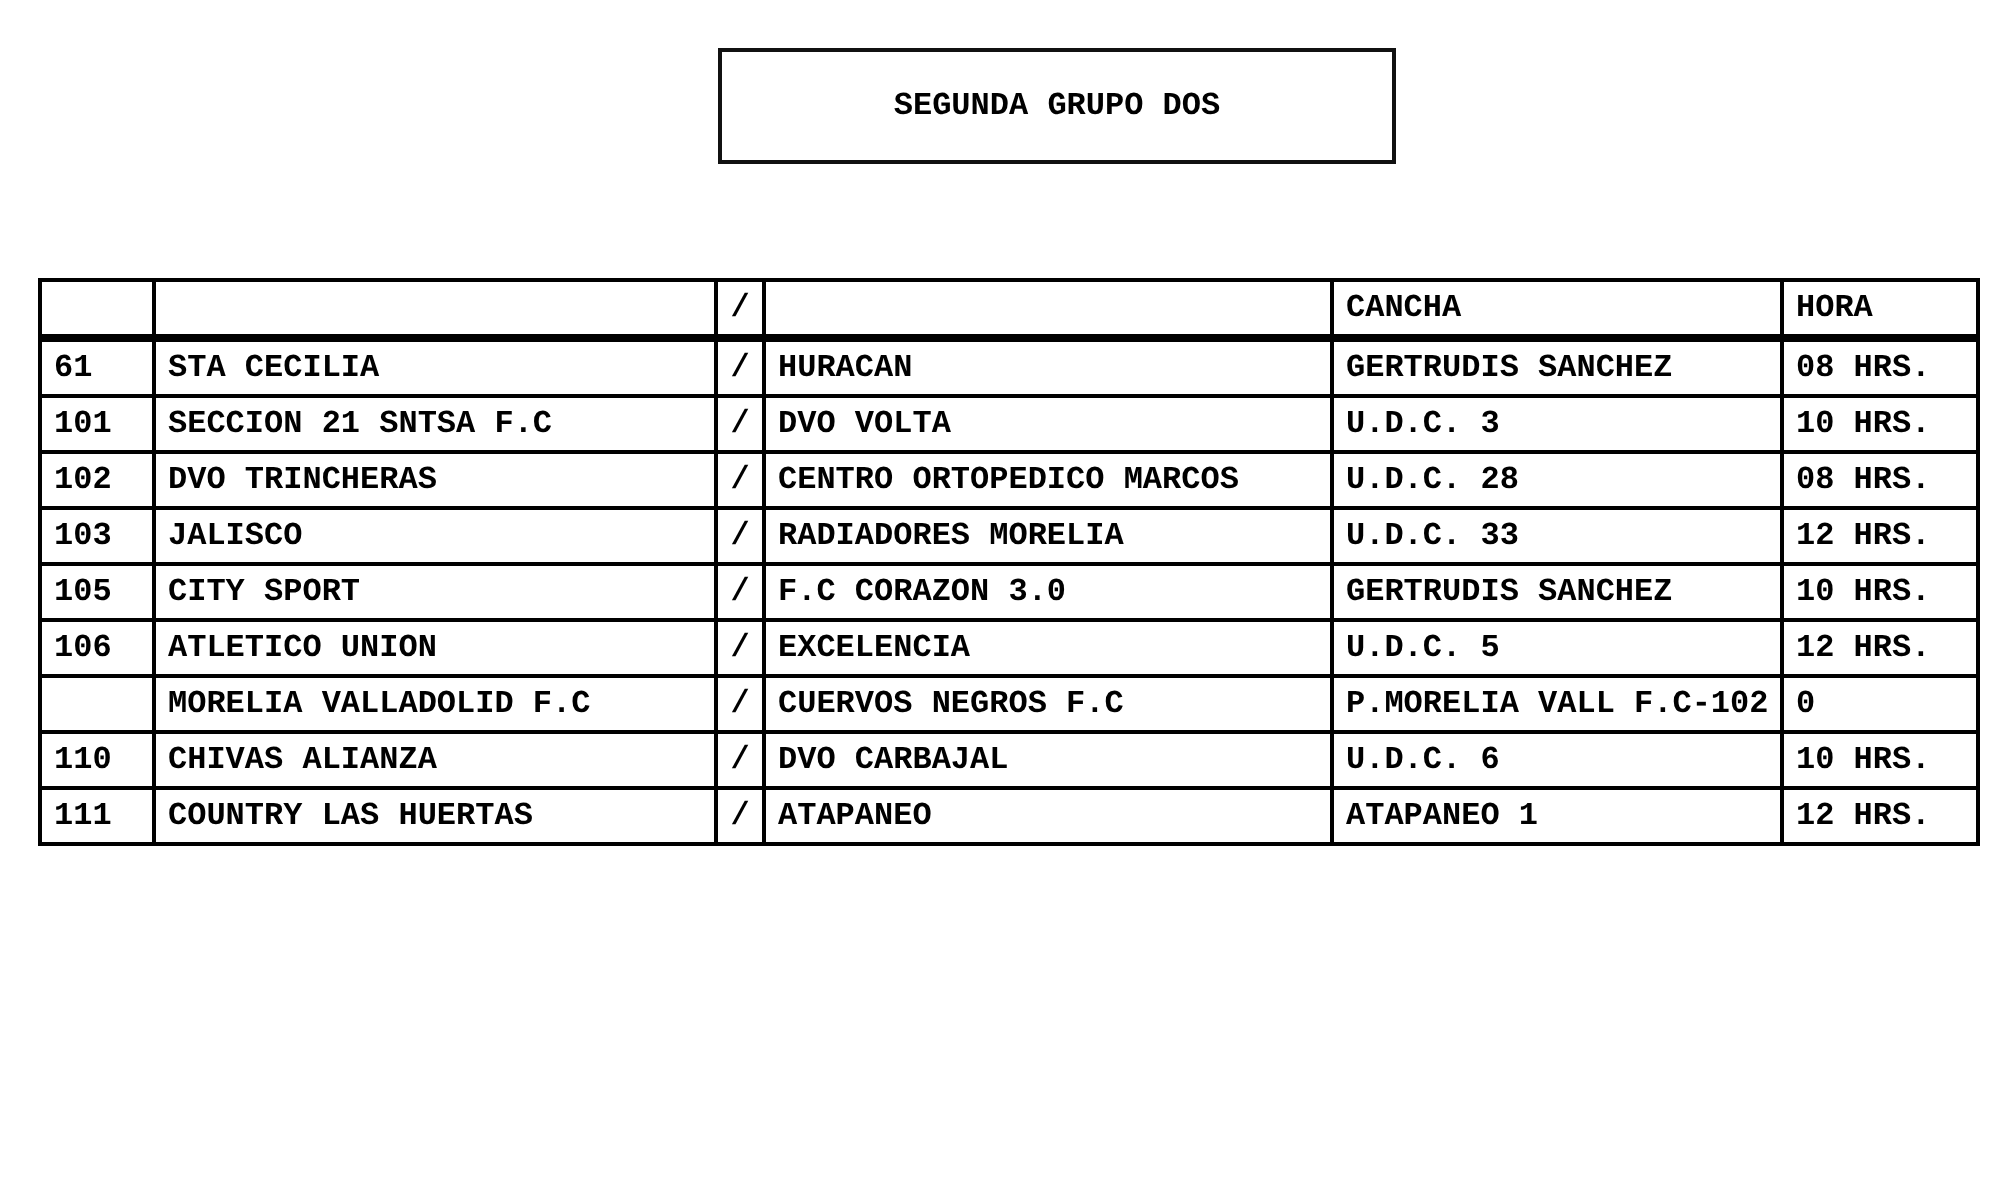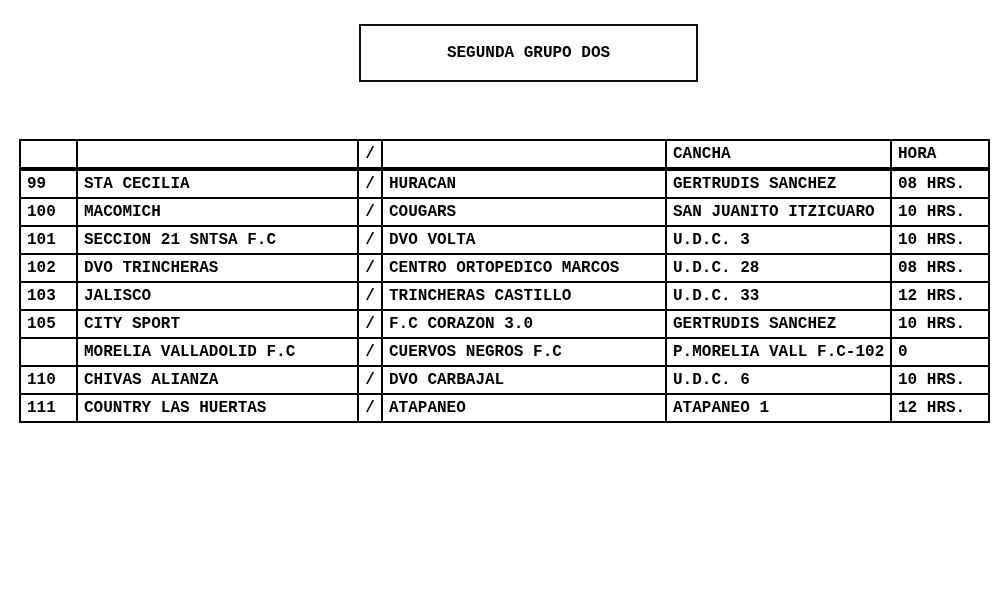--- a/index.html
+++ b/index.html
@@ -89,7 +89,7 @@
   </thead>
   <tbody id="rows">
       <tr>
-        <td>99</td>
+        <td>61</td>
         <td>STA CECILIA</td>
         <td class="slash">/</td>
         <td>HURACAN</td>

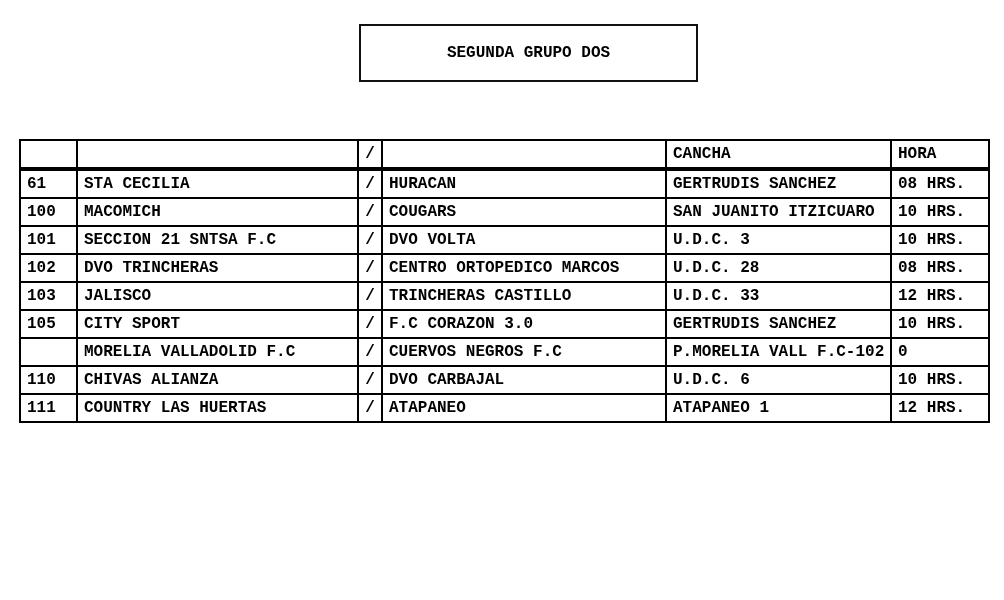--- a/index.html
+++ b/index.html
@@ -97,14 +97,6 @@
         <td>08 HRS.</td>
       </tr>
       <tr>
-        <td>100</td>
-        <td>MACOMICH</td>
-        <td class="slash">/</td>
-        <td>COUGARS</td>
-        <td>SAN JUANITO ITZICUARO</td>
-        <td>10 HRS.</td>
-      </tr>
-      <tr>
         <td>101</td>
         <td>SECCION 21 SNTSA F.C</td>
         <td class="slash">/</td>

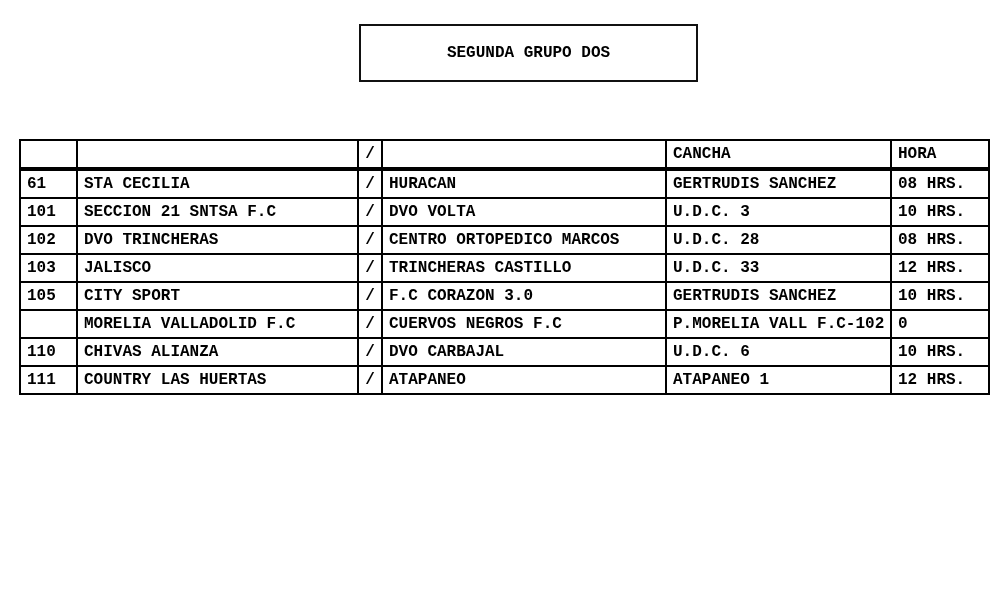--- a/index.html
+++ b/index.html
@@ -116,7 +116,7 @@
         <td>103</td>
         <td>JALISCO</td>
         <td class="slash">/</td>
-        <td>TRINCHERAS CASTILLO</td>
+        <td>RADIADORES MORELIA</td>
         <td>U.D.C. 33</td>
         <td>12 HRS.</td>
       </tr>

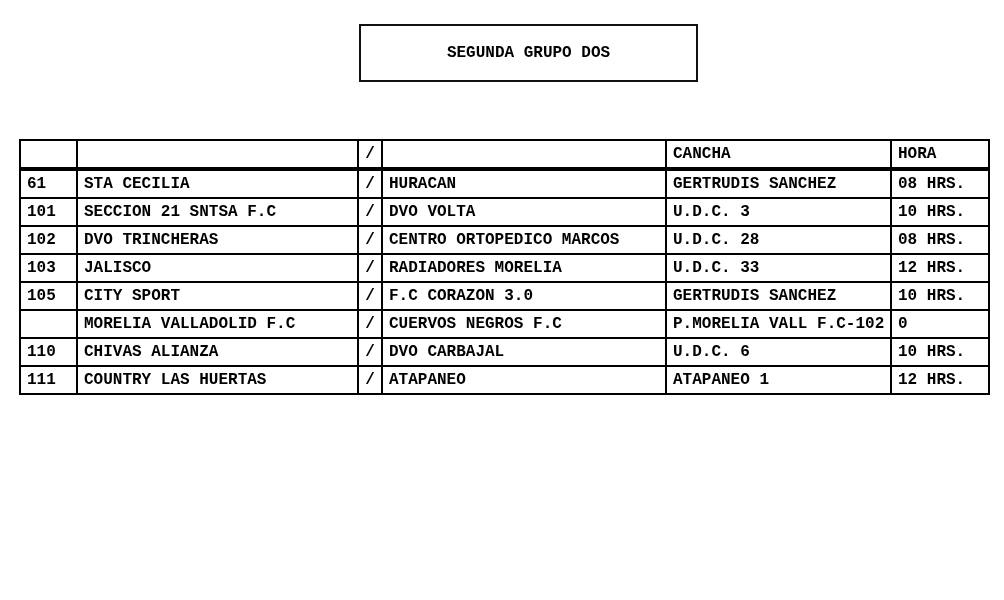--- a/index.html
+++ b/index.html
@@ -129,6 +129,14 @@
         <td>10 HRS.</td>
       </tr>
       <tr>
+        <td>106</td>
+        <td>ATLETICO UNION</td>
+        <td class="slash">/</td>
+        <td>EXCELENCIA</td>
+        <td>U.D.C. 5</td>
+        <td>12 HRS.</td>
+      </tr>
+      <tr>
         <td></td>
         <td>MORELIA VALLADOLID F.C</td>
         <td class="slash">/</td>

